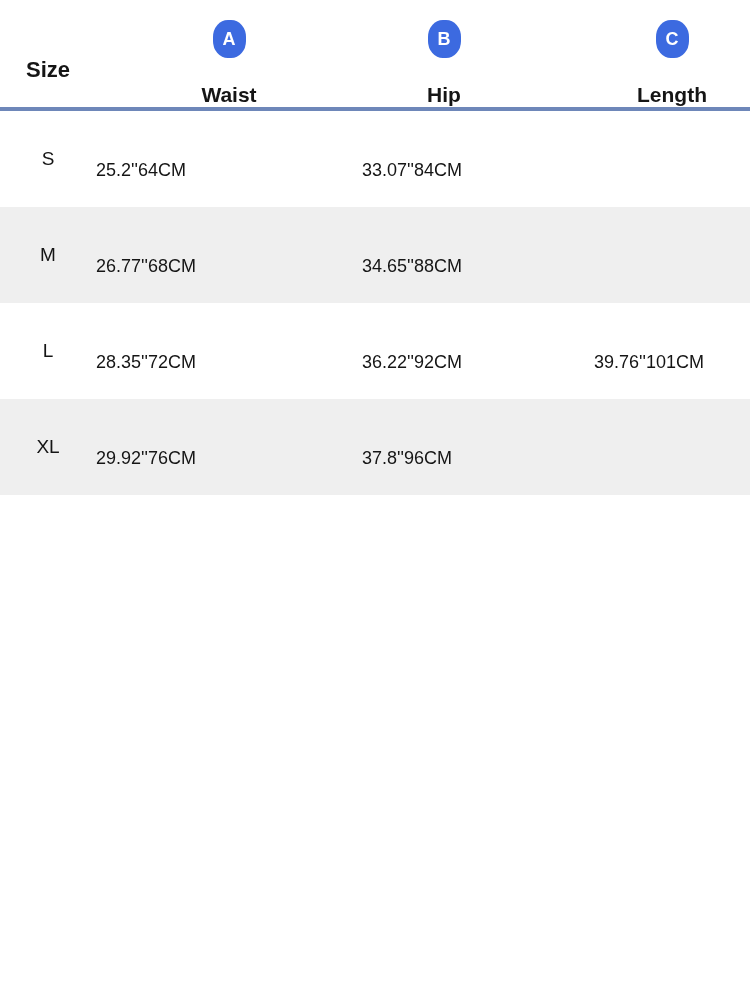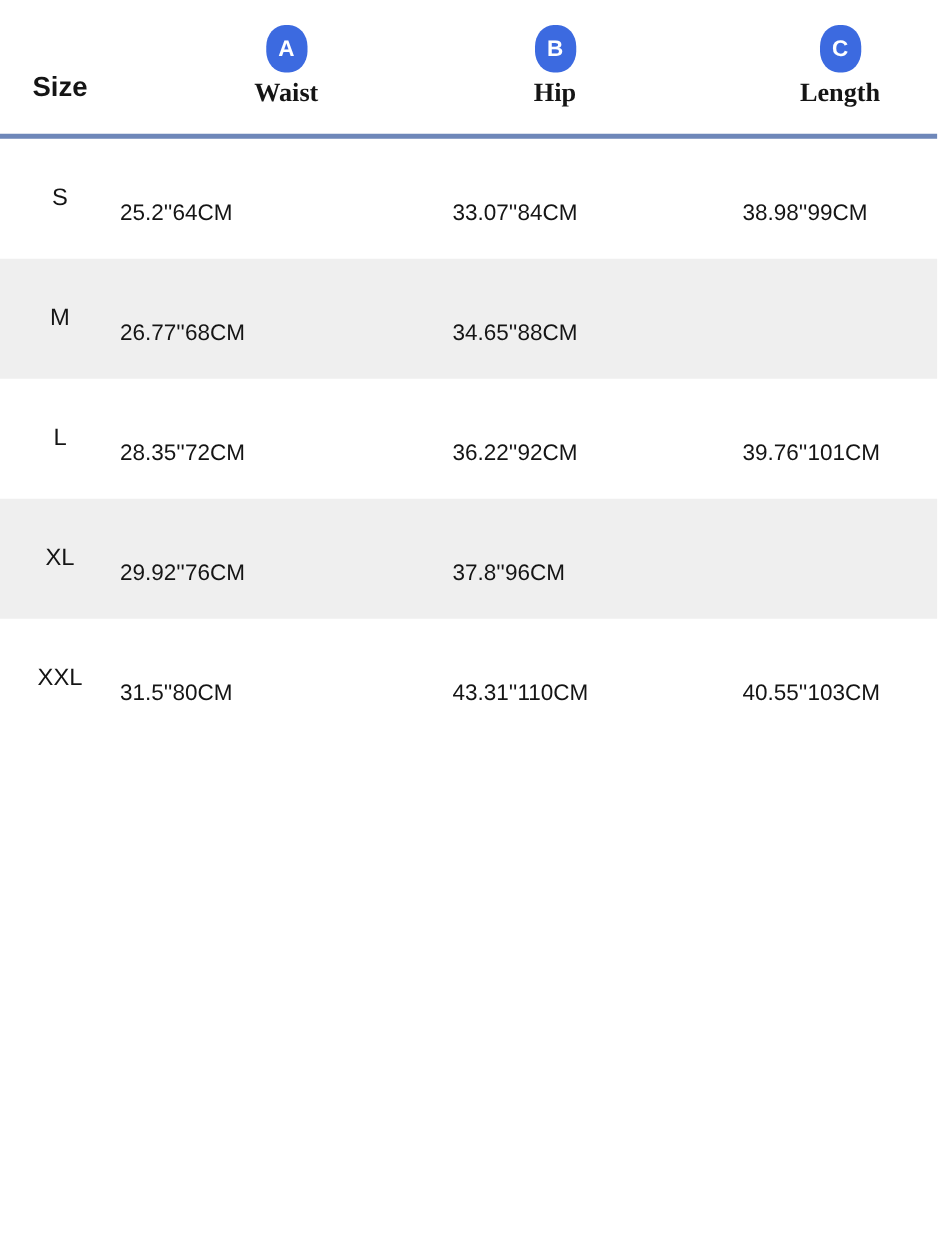--- a/index.html
+++ b/index.html
@@ -55,11 +55,10 @@
   }
 
   .head-label {
-    margin-top: 4px;
+    margin-top: 25px;
     font-weight: bold;
     font-size: 21px;
     line-height: 24px;
-    font-family: Liberation Serif, serif;
   }
 
   .row { height: 96px; }

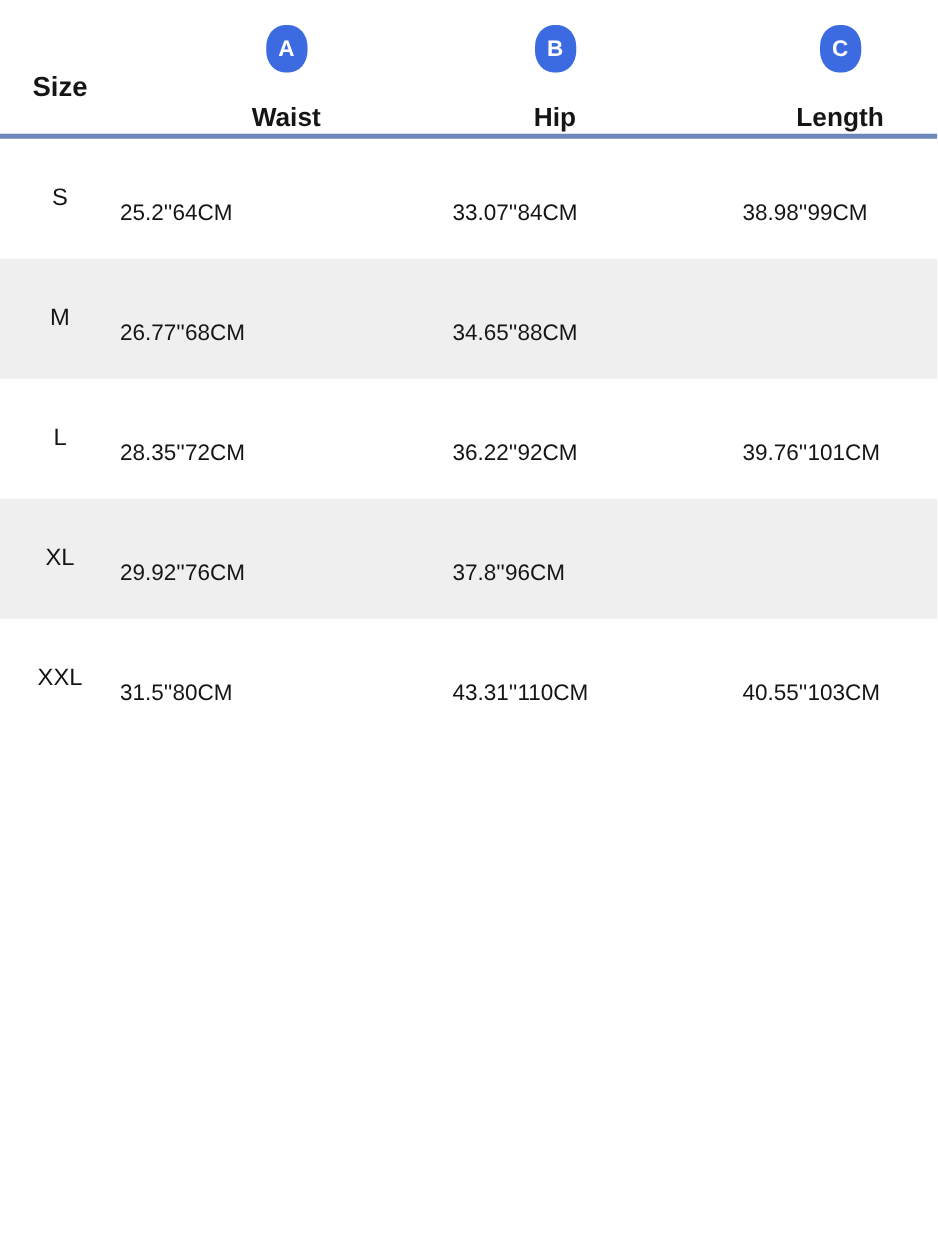--- a/index.html
+++ b/index.html
@@ -117,10 +117,6 @@
       <div class="in">33.07''</div>
       <div class="cm">84CM</div>
     </div>
-    <div class="val-cell c4">
-      <div class="in">38.98''</div>
-      <div class="cm">99CM</div>
-    </div>
   </div>
 
   <div class="row alt">

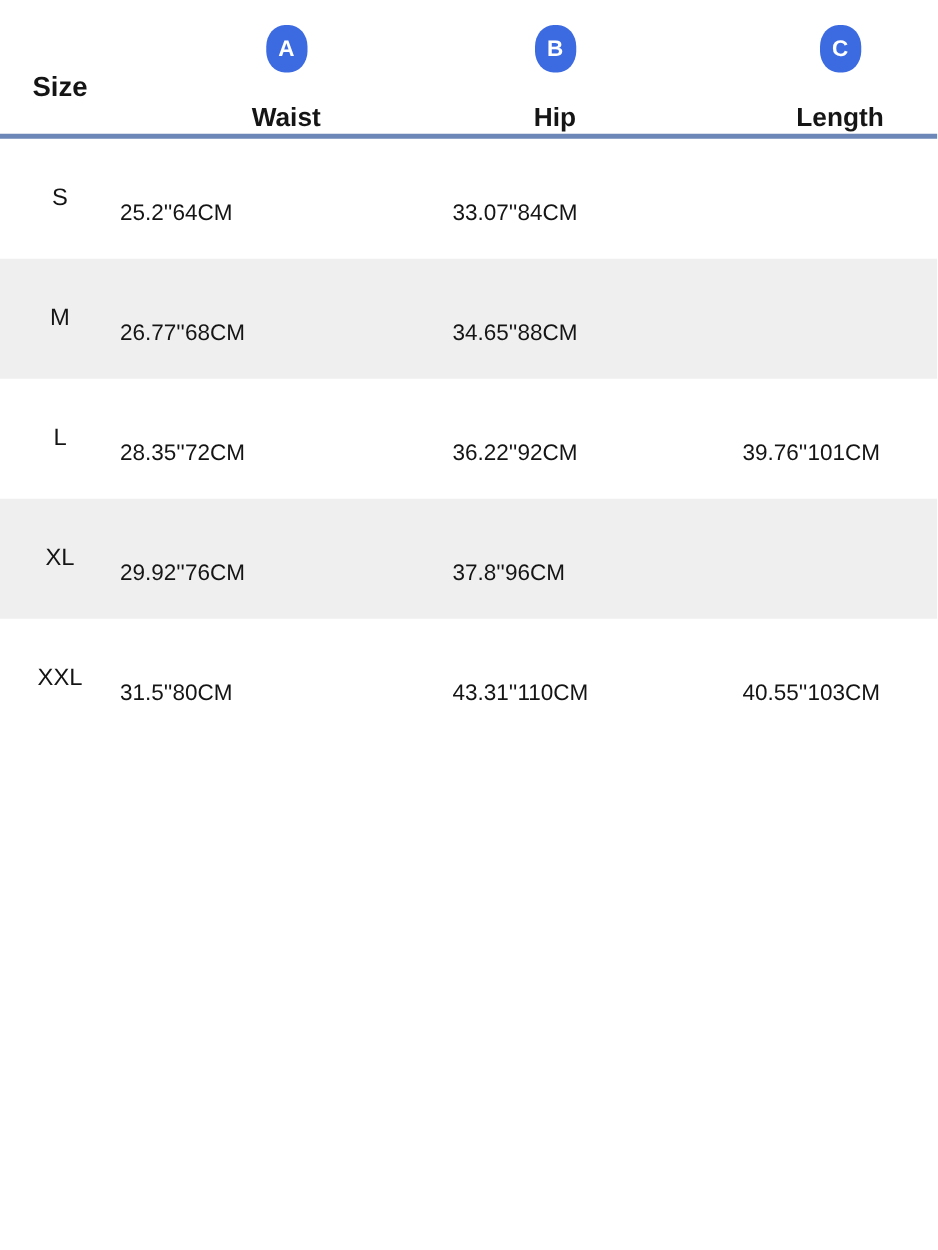--- a/index.html
+++ b/index.html
@@ -159,21 +159,6 @@
     </div>
   </div>
 
-  <div class="row">
-    <div class="size-cell">XXL</div>
-    <div class="val-cell c2">
-      <div class="in">31.5''</div>
-      <div class="cm">80CM</div>
-    </div>
-    <div class="val-cell c3">
-      <div class="in">43.31''</div>
-      <div class="cm">110CM</div>
-    </div>
-    <div class="val-cell c4">
-      <div class="in">40.55''</div>
-      <div class="cm">103CM</div>
-    </div>
-  </div>
 
 </div>
 

